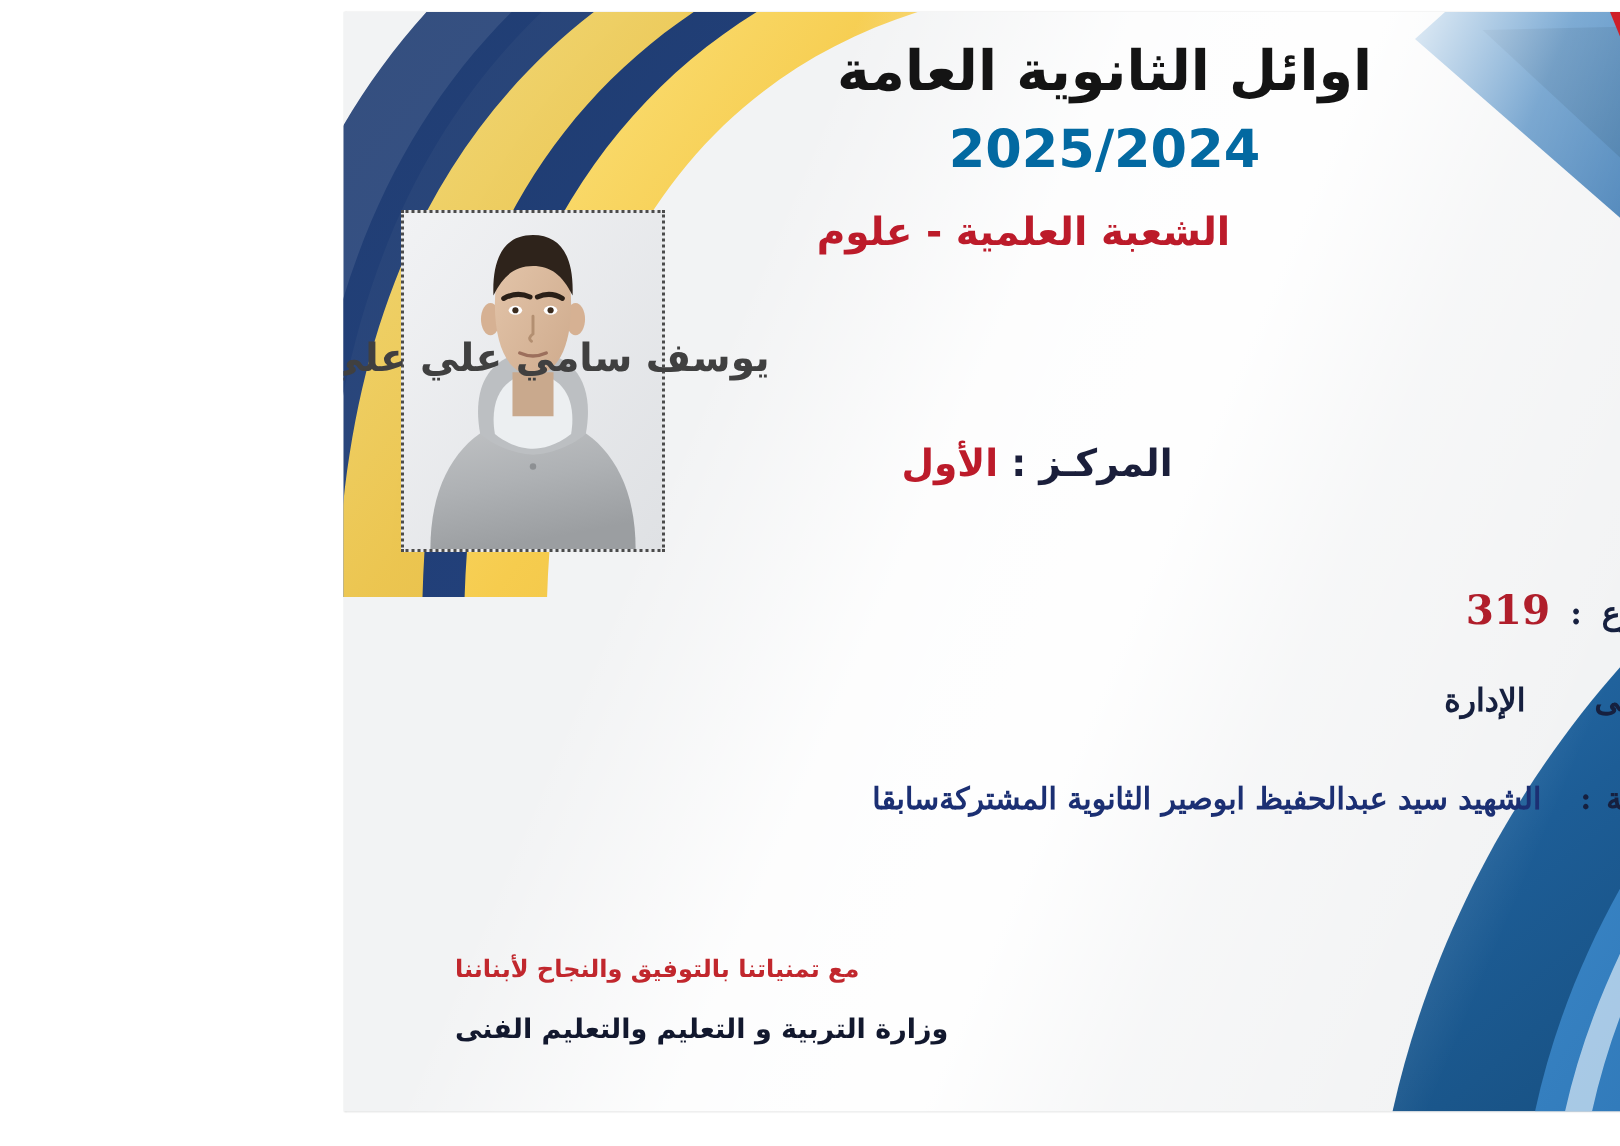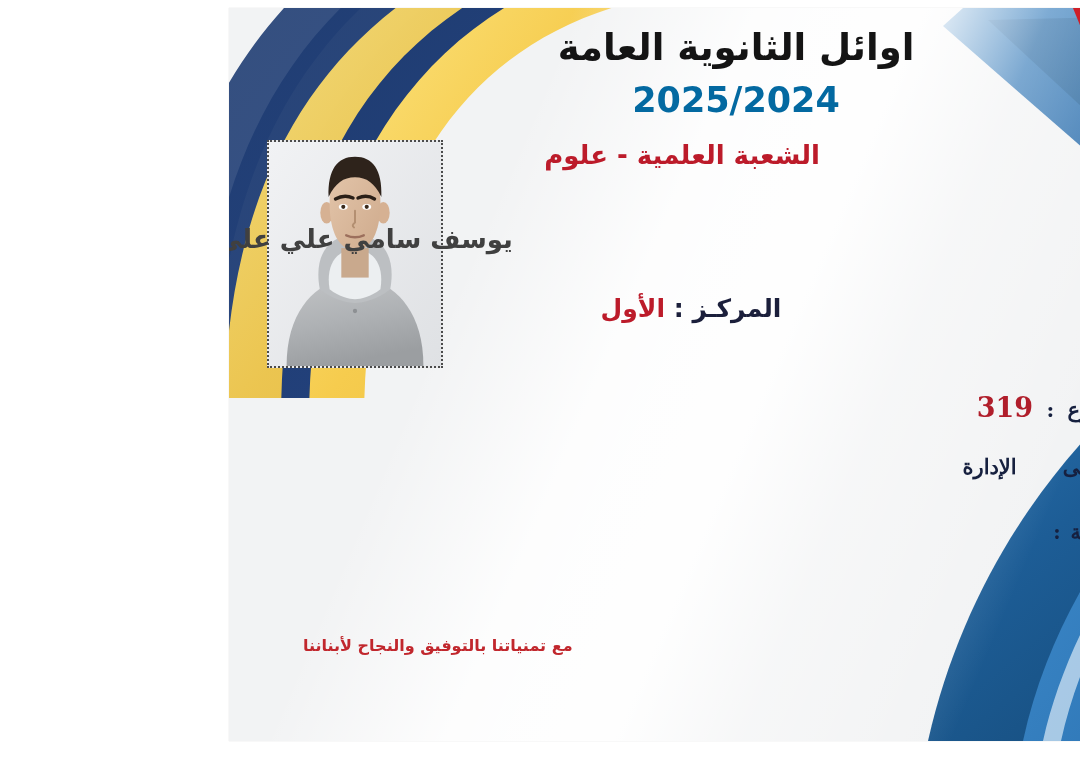--- a/index.html
+++ b/index.html
@@ -397,6 +397,7 @@
     <div id="row-school">
       <span class="label">المدرســـة</span>
       <span class="sep">:</span>
+      <span class="value">الشهيد سيد عبدالحفيظ ابوصير الثانوية المشتركةسابقا</span>
     </div>
 
     <div id="footer-wish">مع تمنياتنا بالتوفيق والنجاح لأبناننا</div>

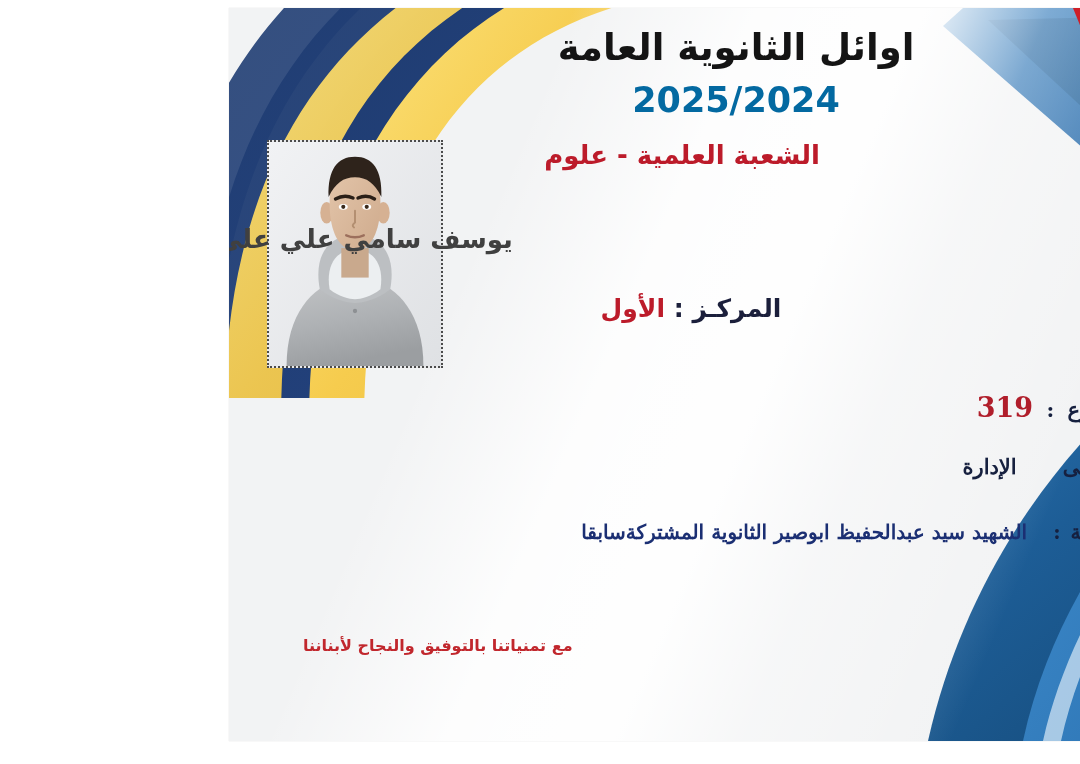--- a/index.html
+++ b/index.html
@@ -401,6 +401,7 @@
     </div>
 
     <div id="footer-wish">مع تمنياتنا بالتوفيق والنجاح لأبناننا</div>
+    <div id="footer-ministry">وزارة التربية و التعليم والتعليم الفنى</div>
 
   </div>
 </div>

